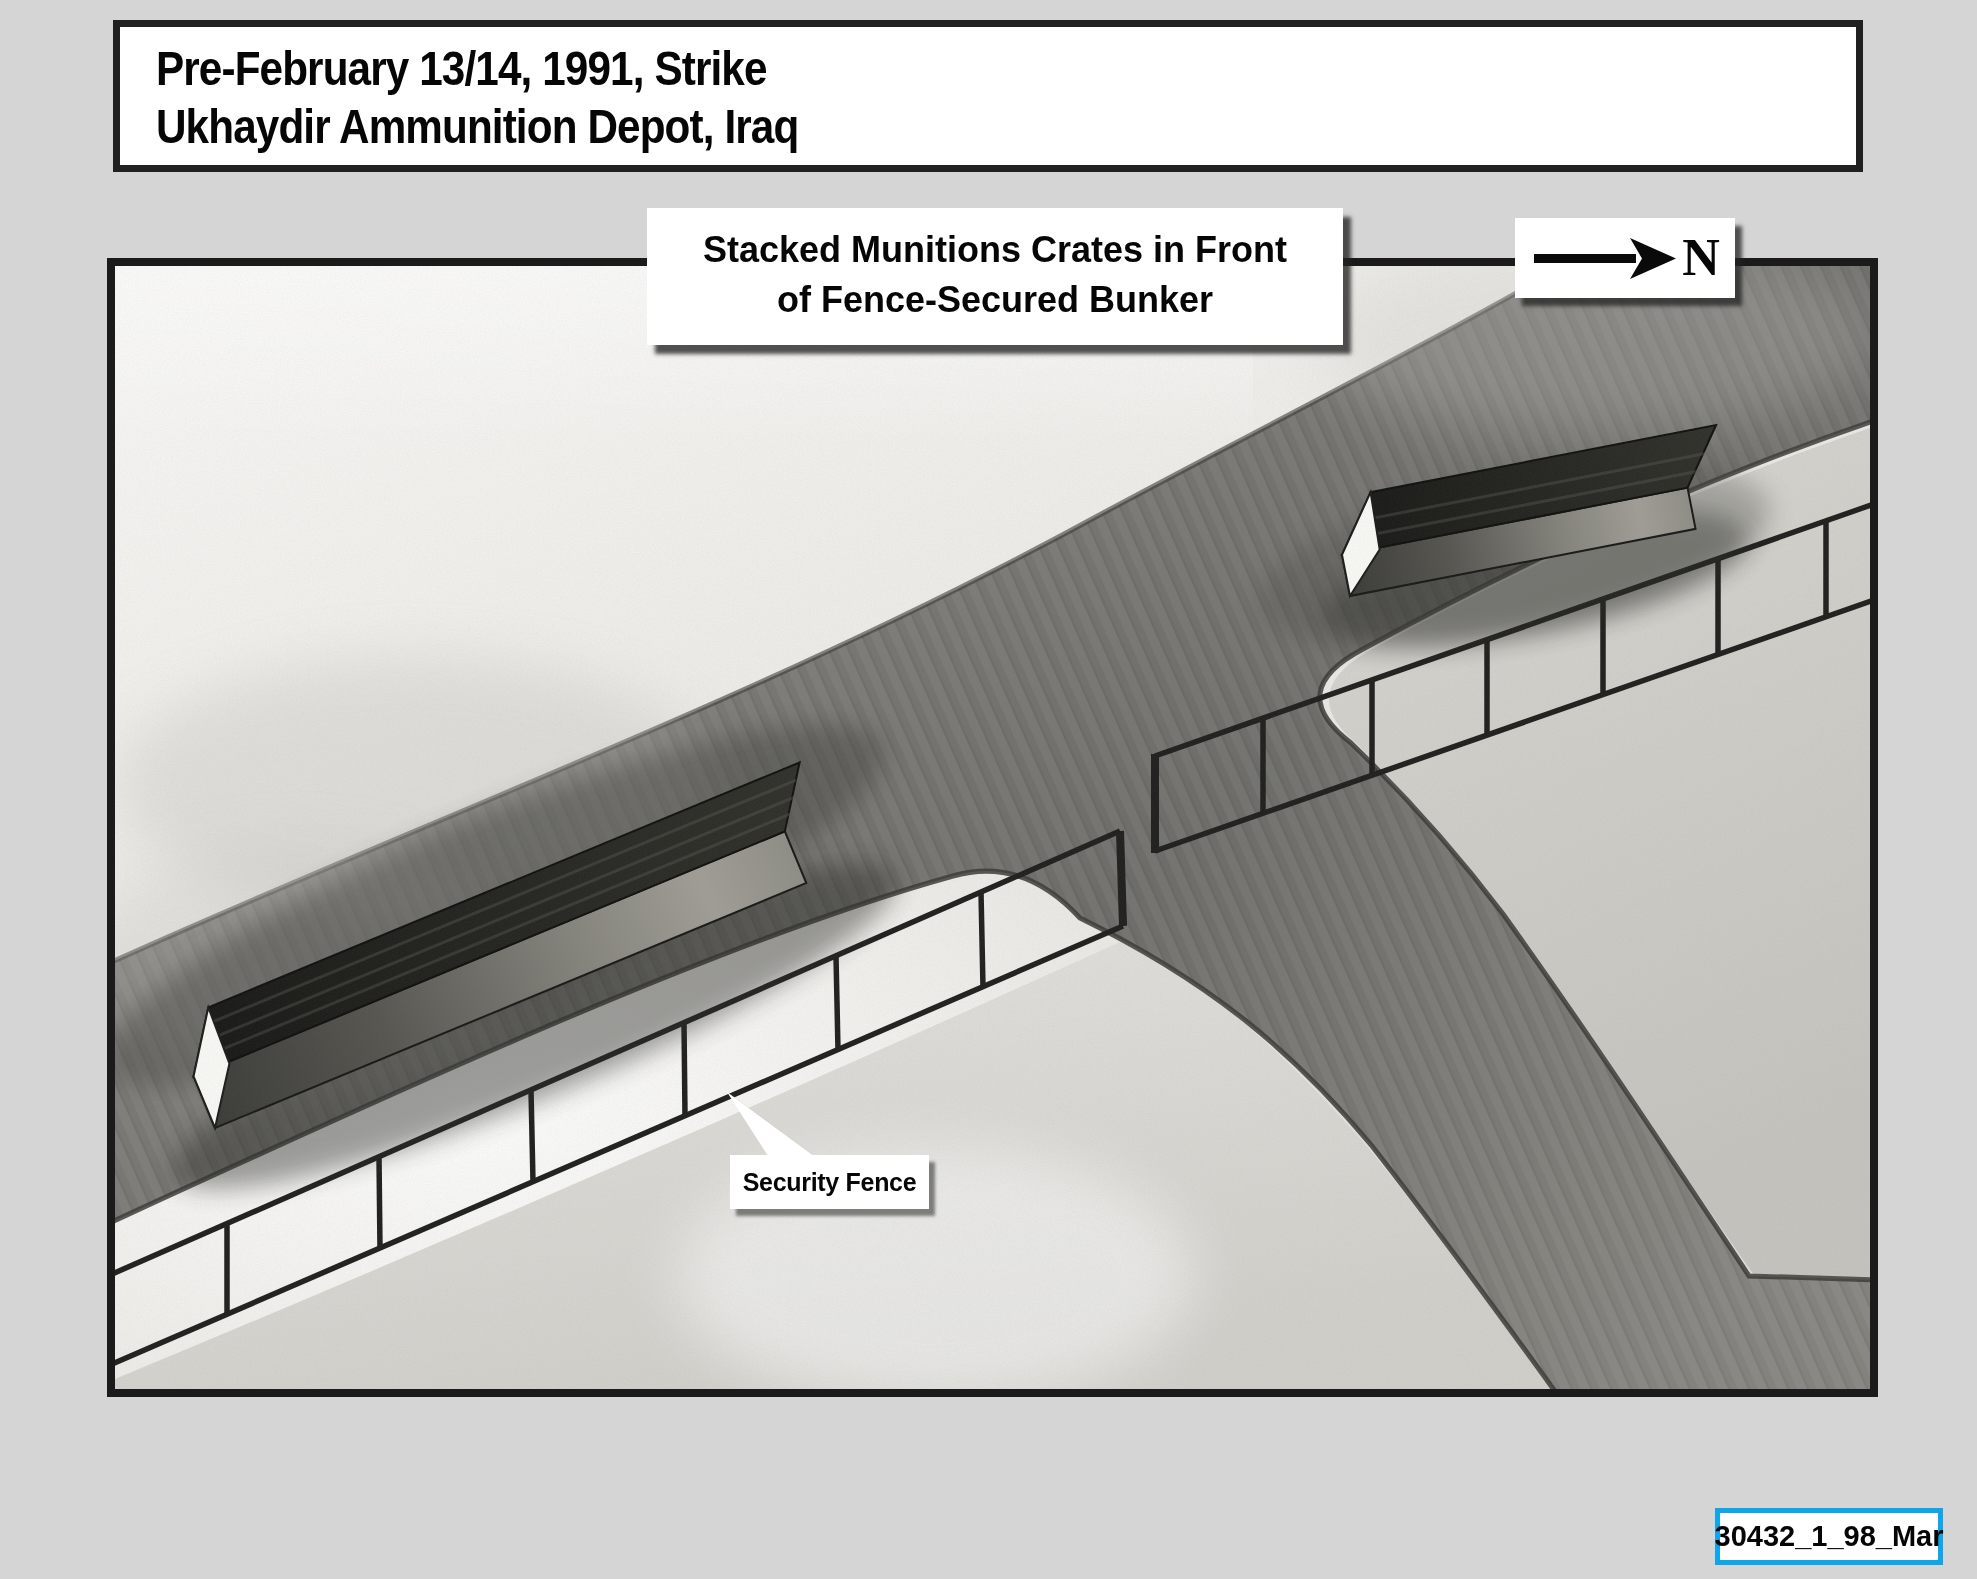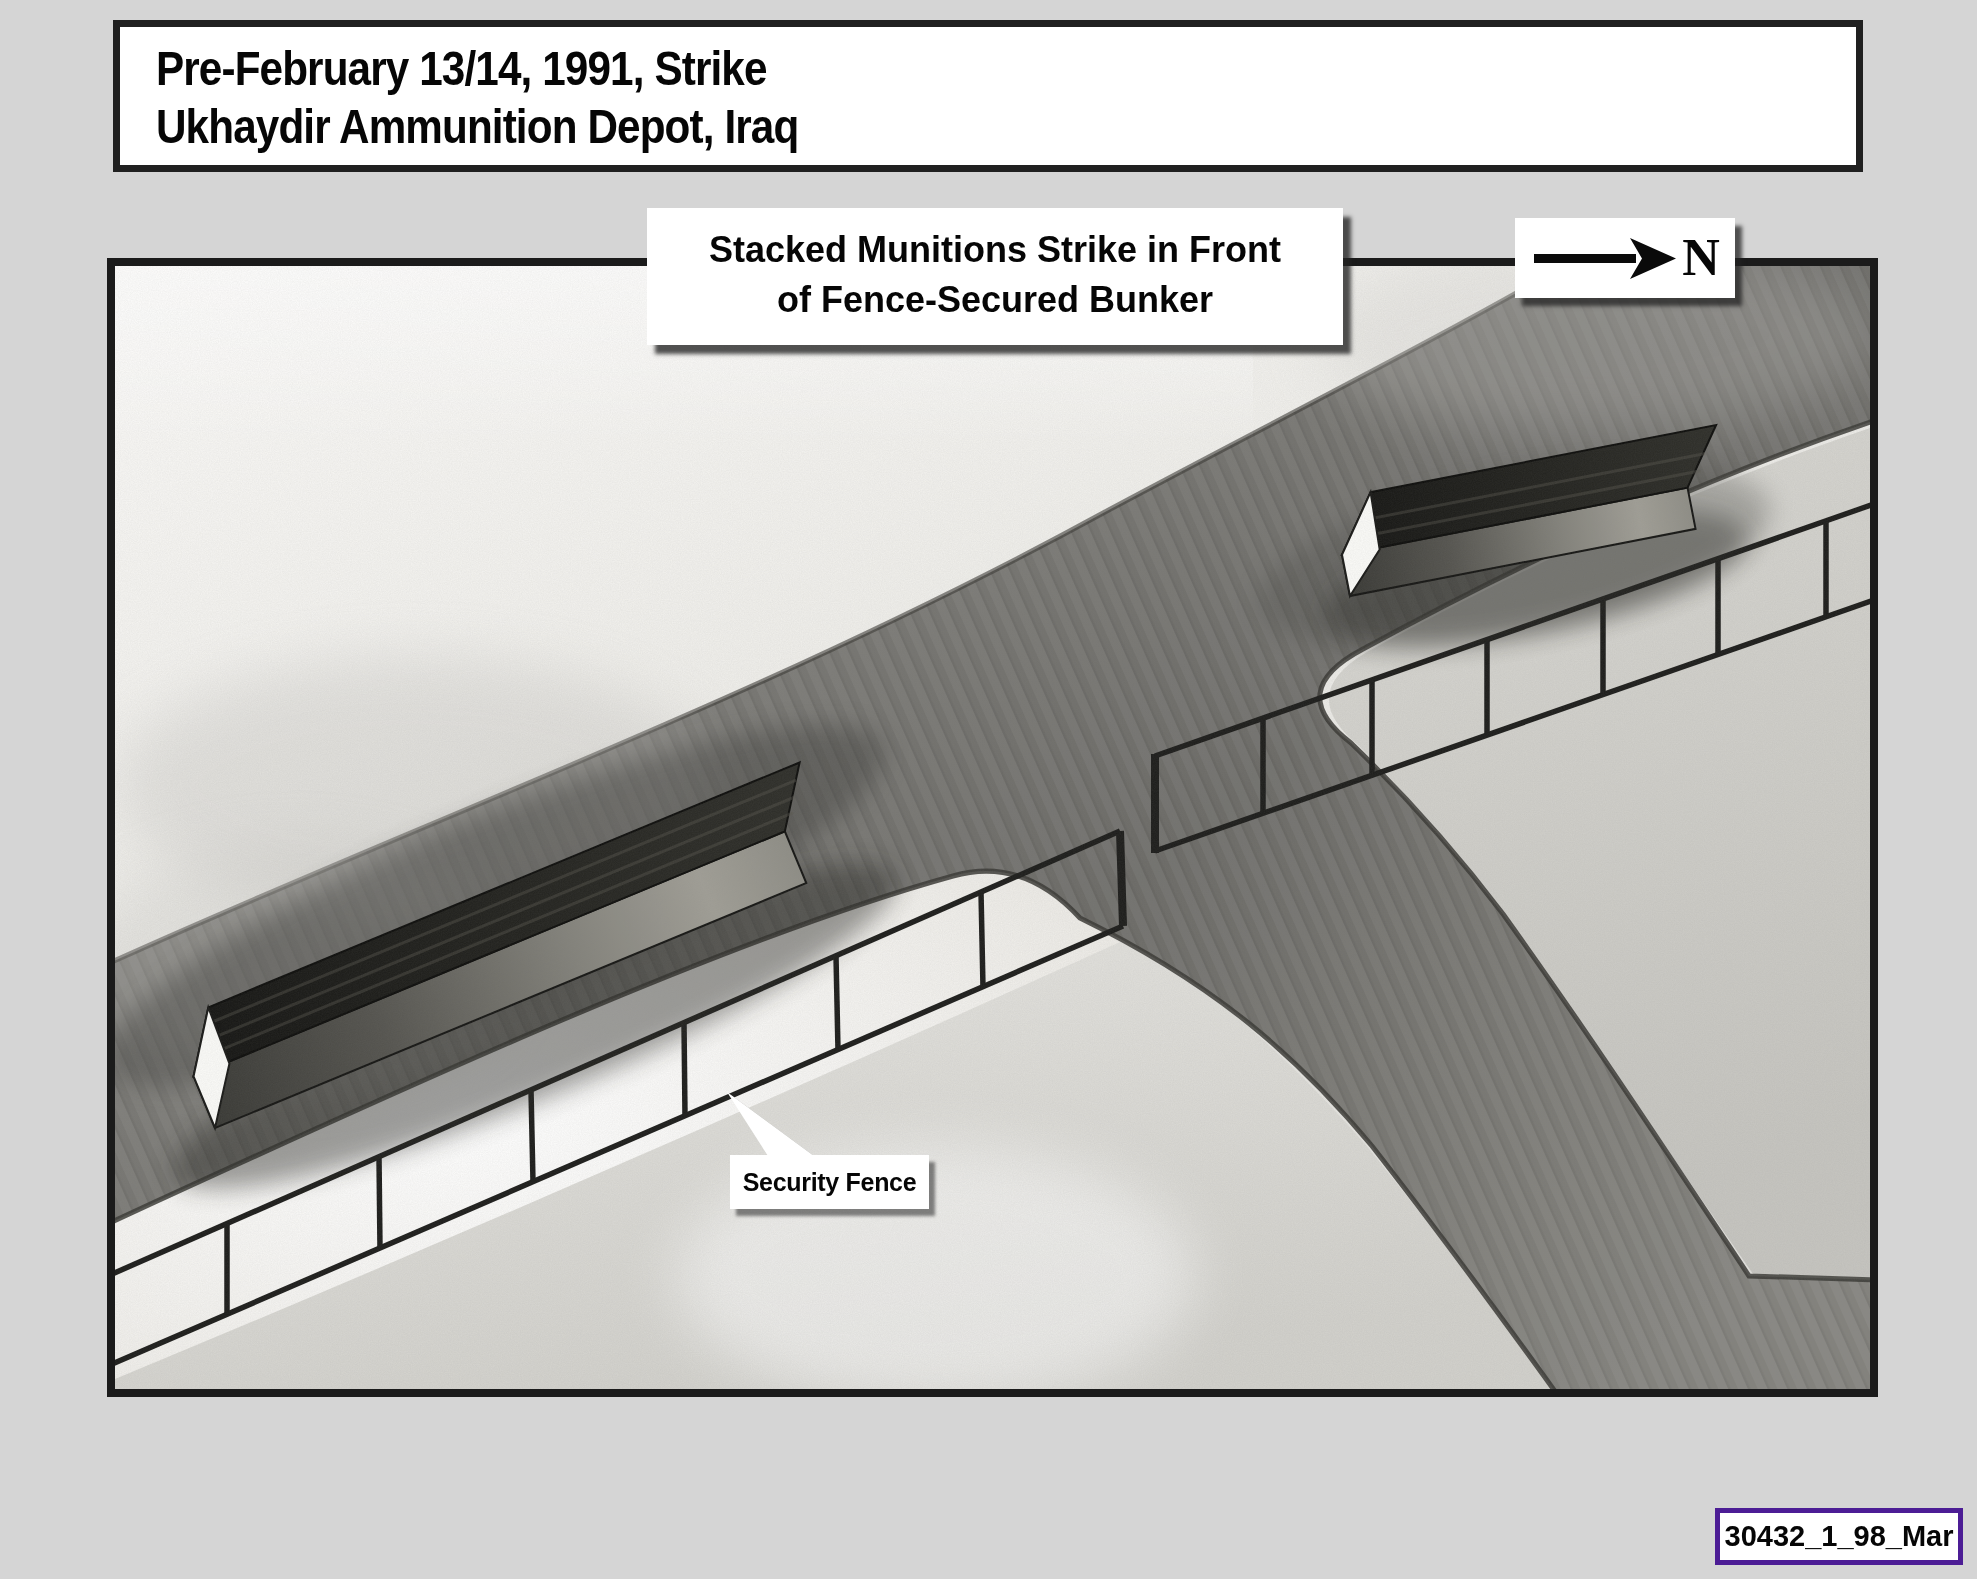--- a/index.html
+++ b/index.html
@@ -198,7 +198,7 @@
   </div>
 
   <div id="caption-box">
-    <span class="cline">Stacked Munitions Strike in Front</span>
+    <span class="cline">Stacked Munitions Crates in Front</span>
     <span class="cline">of Fence-Secured Bunker</span>
   </div>
 

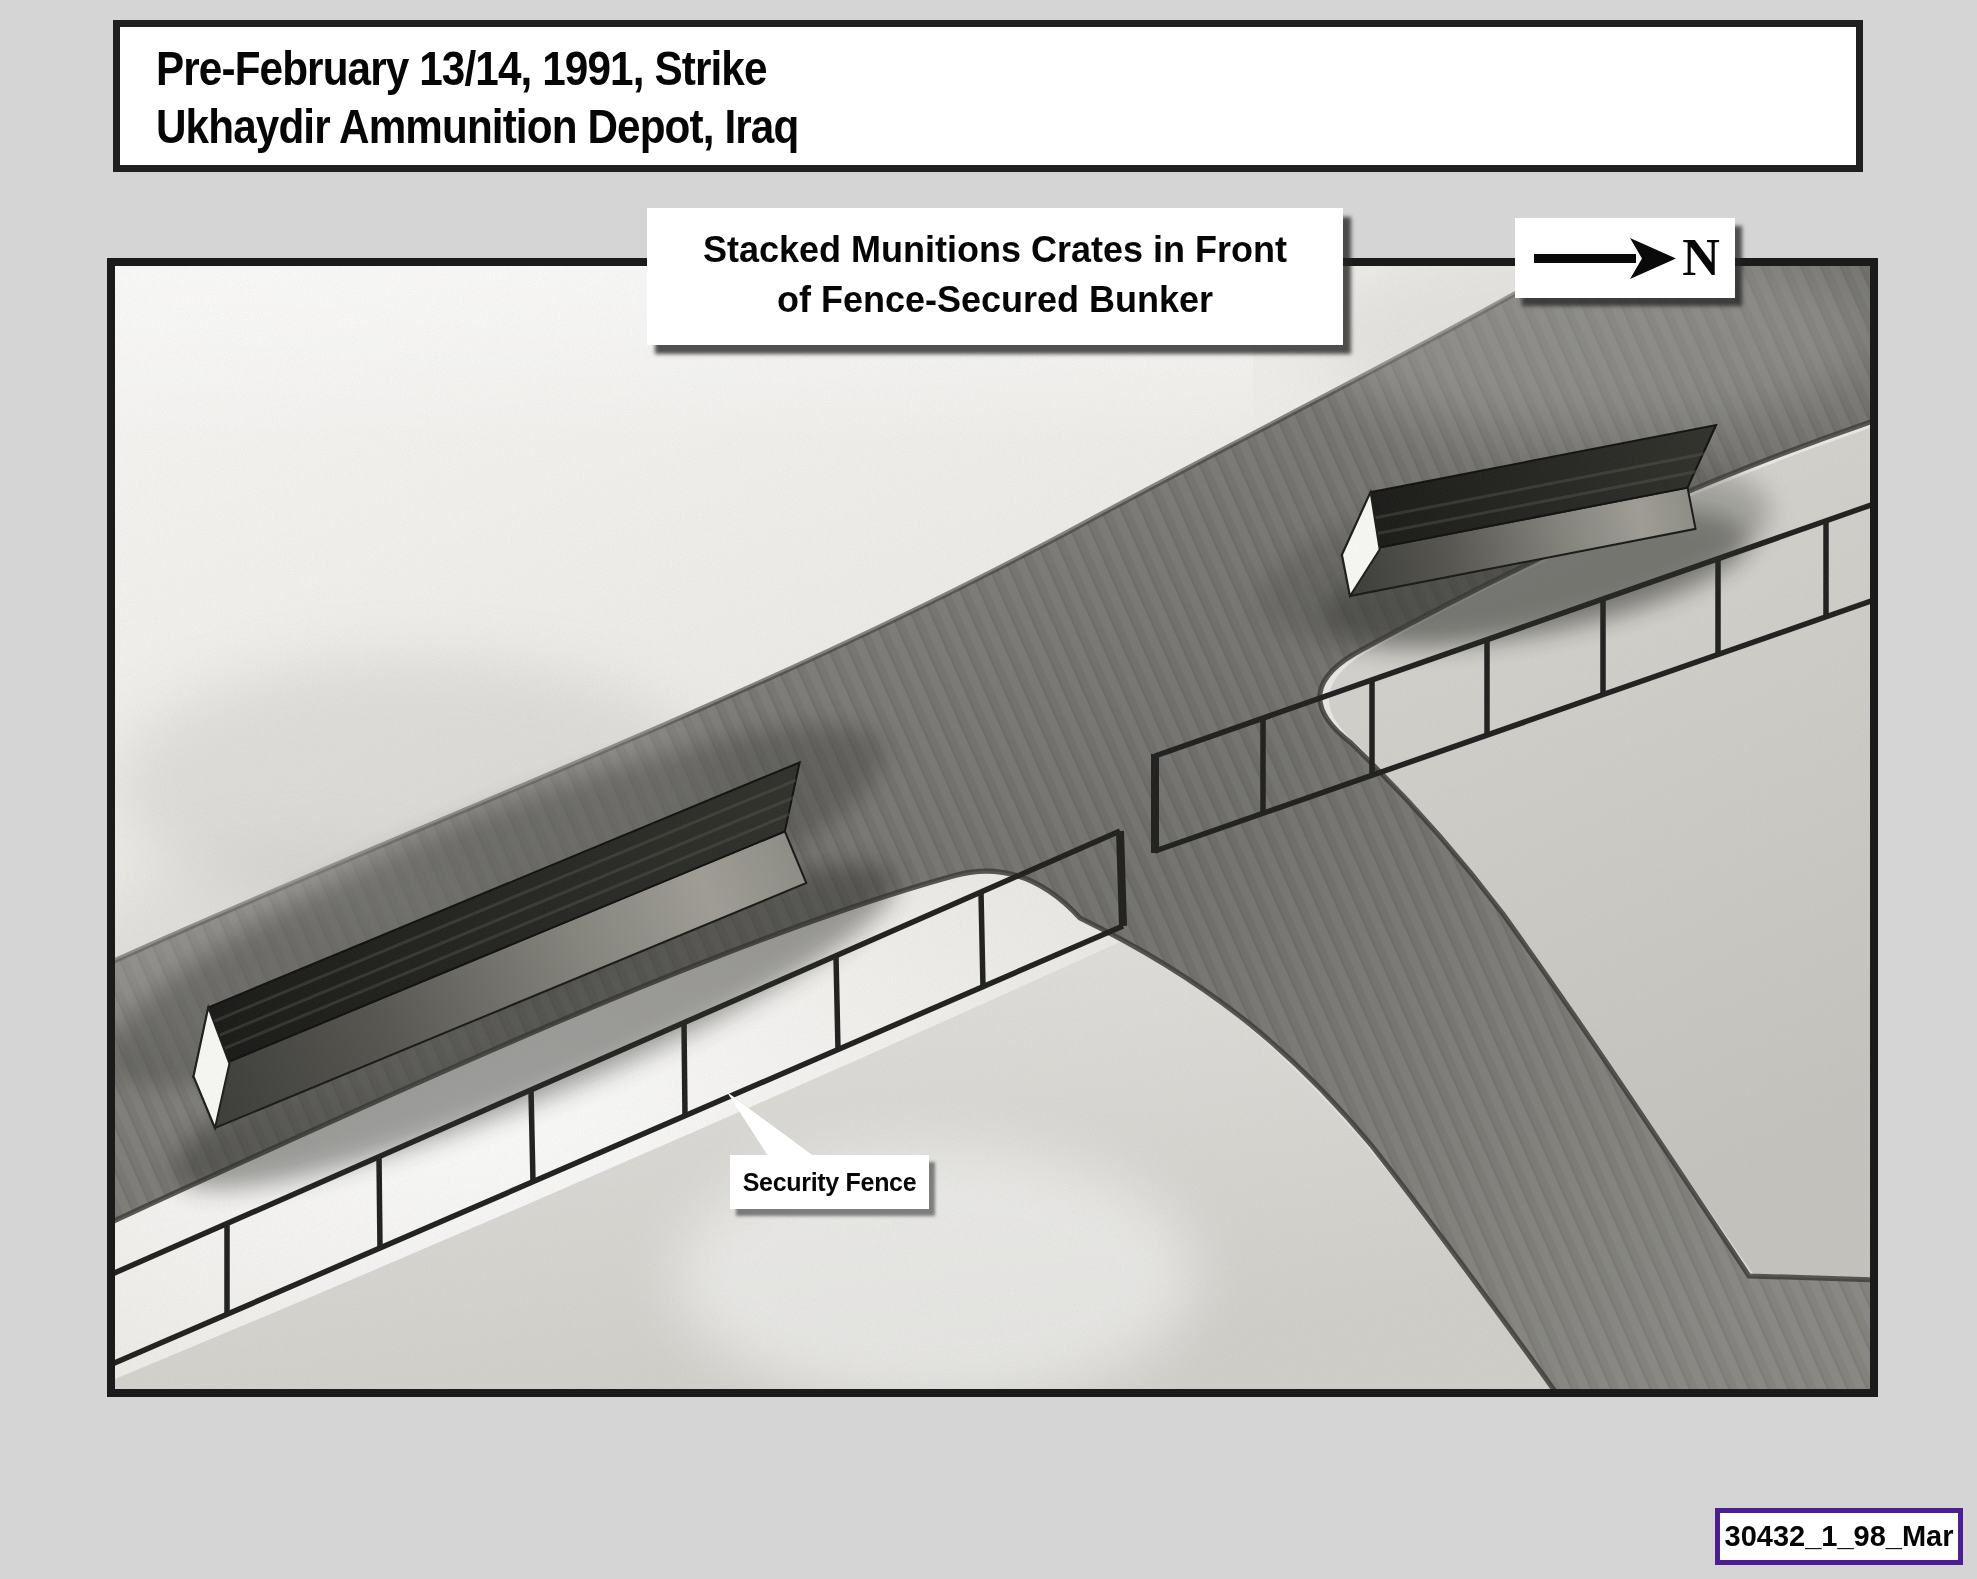--- a/index.html
+++ b/index.html
@@ -38,8 +38,8 @@
              justify-content:center;font-size:25px;font-weight:bold;letter-spacing:-.3px;z-index:4;}
 
   
-  #id-box{position:absolute;left:1715px;top:1508px;width:248px;height:57px;background:#ffffff;
-             border:5px solid #4c1d95;box-sizing:border-box;display:flex;align-items:center;
+  #id-box{position:absolute;left:1715px;top:1508px;width:228px;height:57px;background:#ffffff;
+             border:5px solid #0ea5e9;box-sizing:border-box;display:flex;align-items:center;
              justify-content:center;font-size:29px;font-weight:bold;z-index:5;}
 </style>
 </head>

